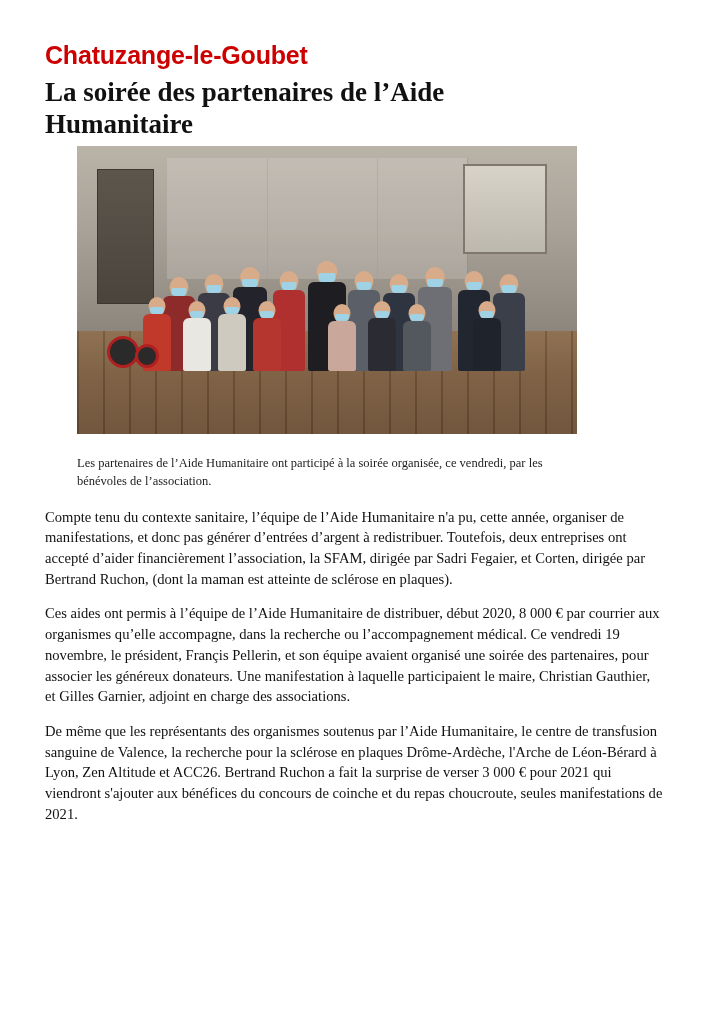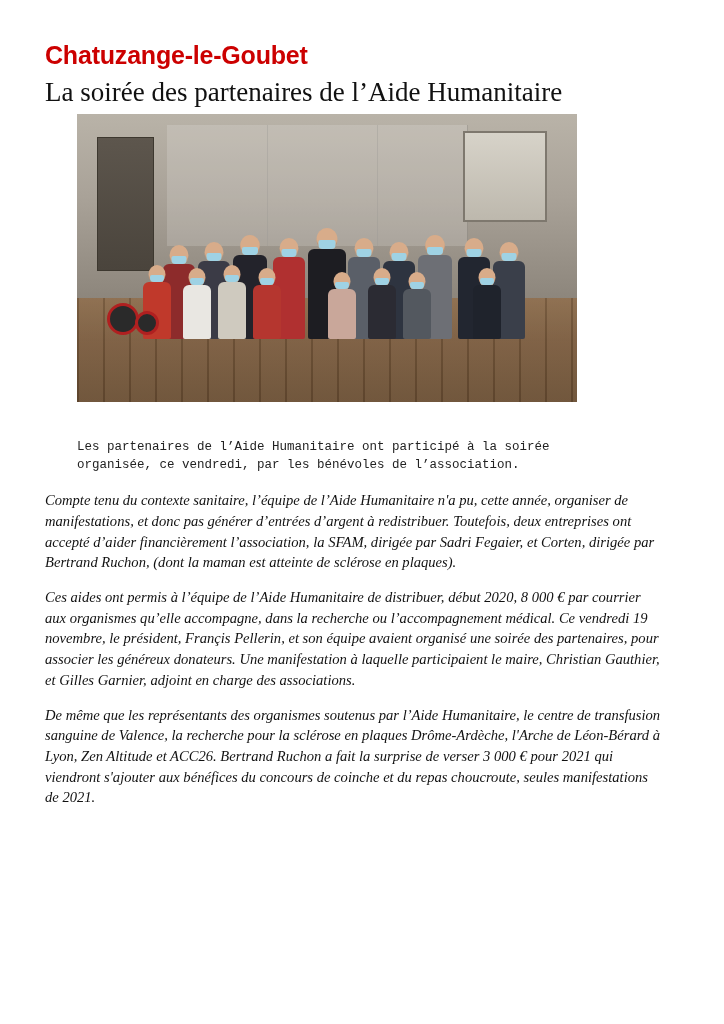--- a/index.html
+++ b/index.html
@@ -32,7 +32,7 @@
   }
   .headline {
     font-family: "Liberation Serif", serif;
-    font-weight: normal;
+    font-weight: bold;
     font-size: 27px;
     line-height: 1.2;
     color: #111111;

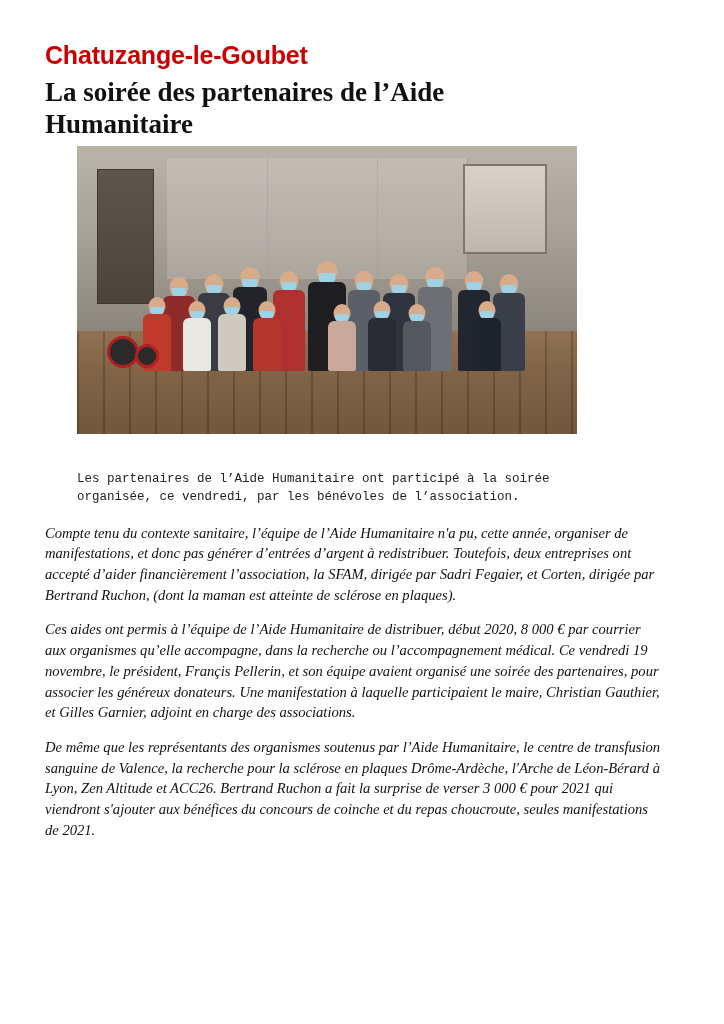--- a/index.html
+++ b/index.html
@@ -147,11 +147,11 @@
   }
   .wheelchair .wheel.w2 { left: 28px; width: 18px; height: 18px; }
   .caption {
-    font-family: Liberation Mono, monospace;
+    font-family: Liberation Serif, serif;
     font-size: 12.5px;
     line-height: 1.45;
     color: #222222;
-    margin: 36px 0 0 0;
+    margin: 20px 0 0 0;
   }
   .body-text p {
     font-family: "Liberation Serif", serif;

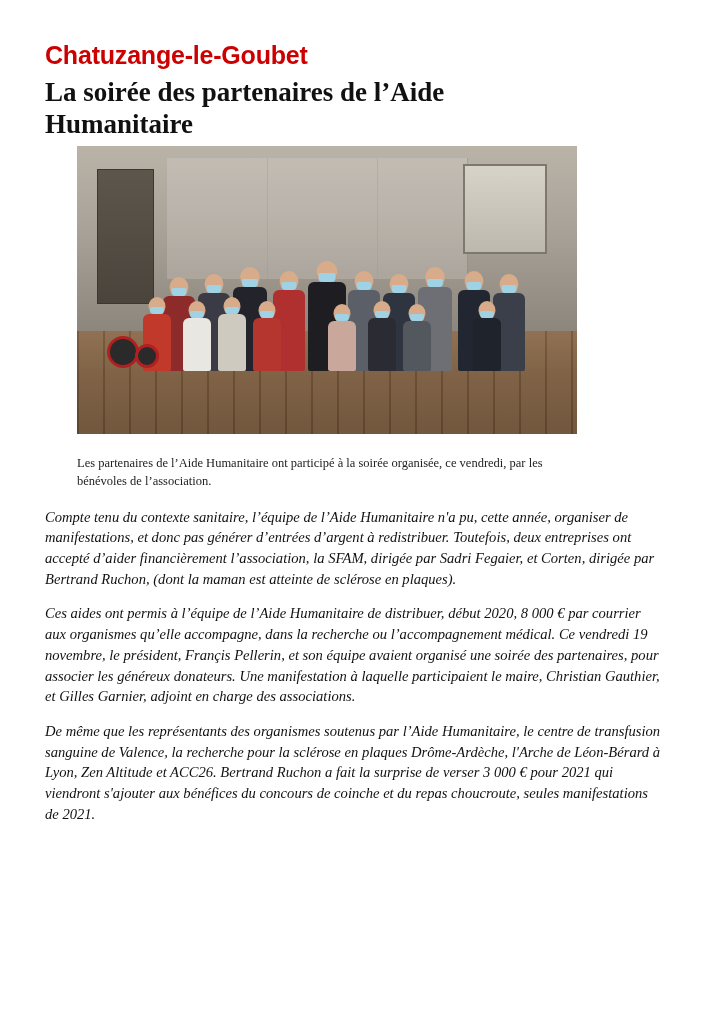--- a/index.html
+++ b/index.html
@@ -160,7 +160,6 @@
     color: #111111;
     margin: 14px 0 0 0;
     text-align: left;
-    font-style: italic;
   }
   .body-text p:first-child { margin-top: 16px; }
 </style>

